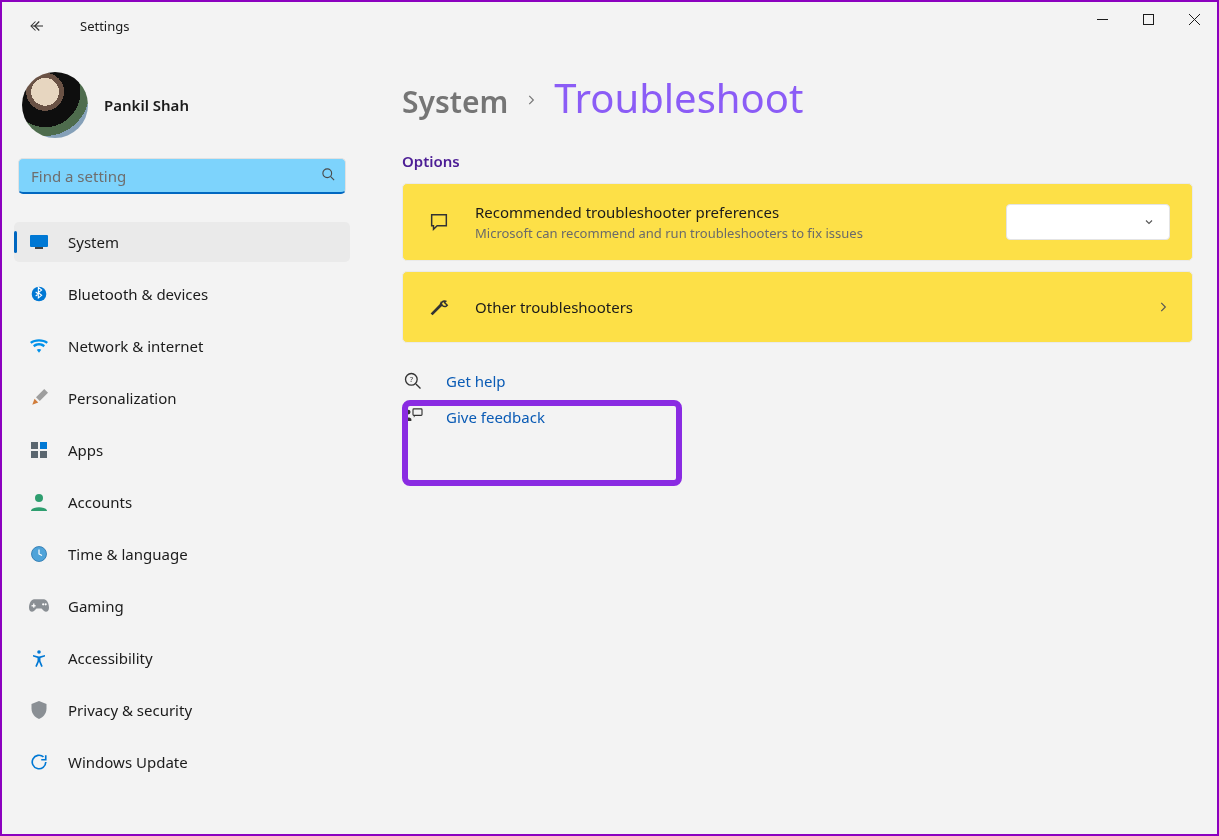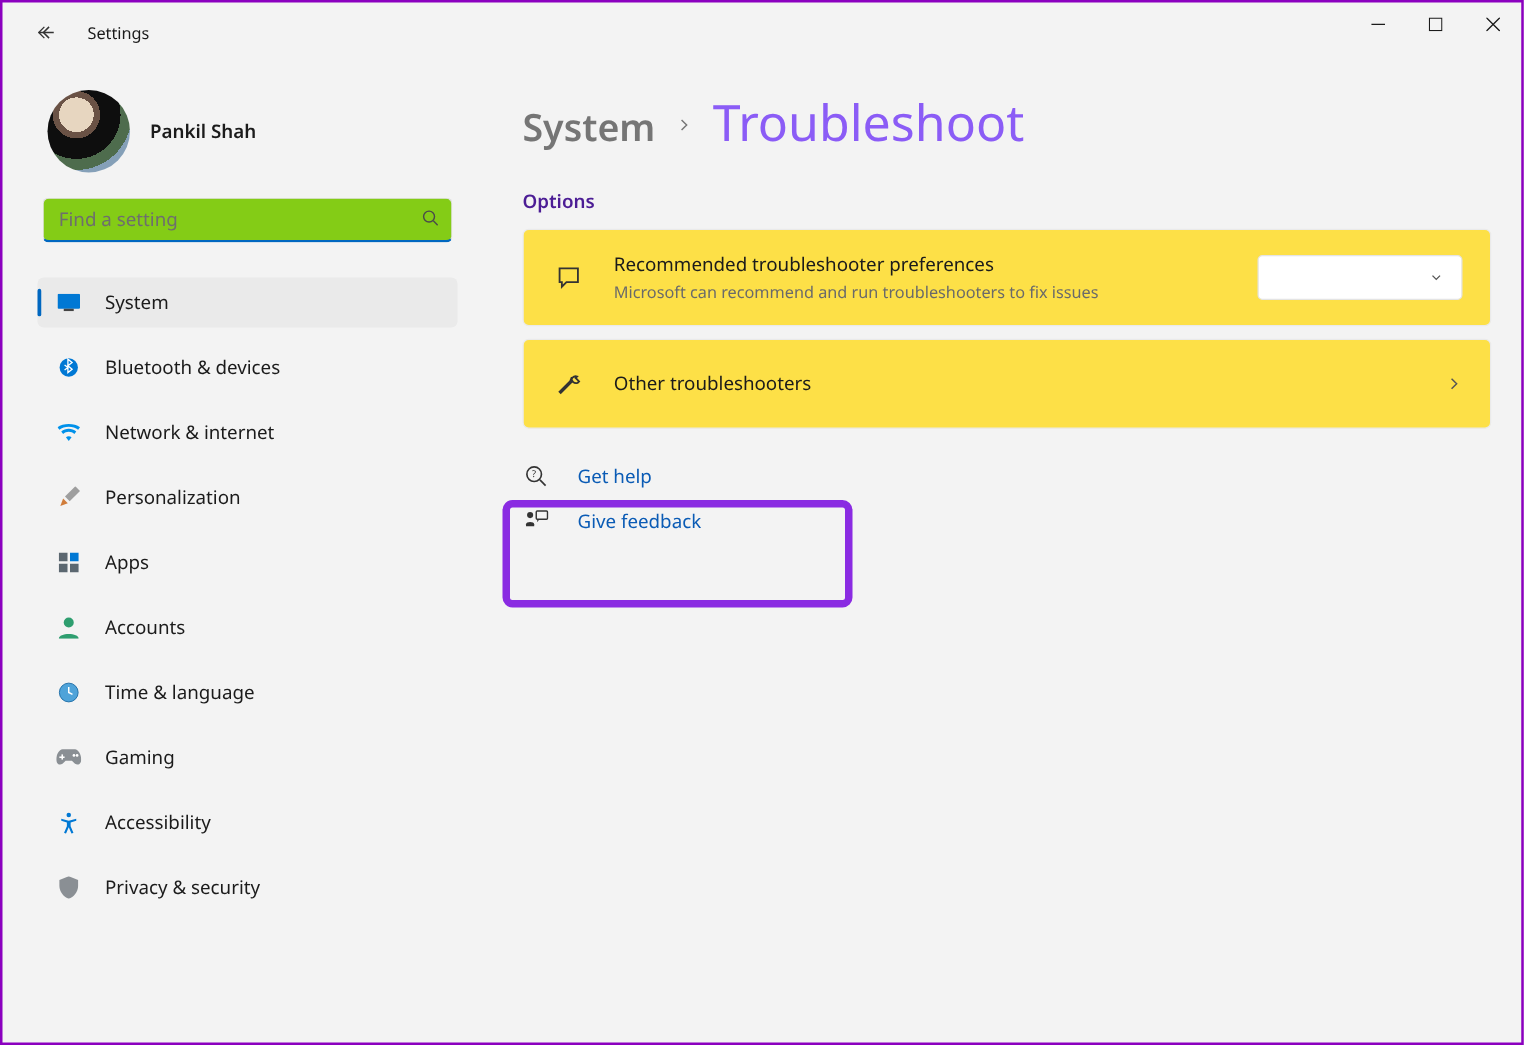--- a/index.html
+++ b/index.html
@@ -26,7 +26,7 @@
     cursor: pointer;
   }
   .titlebar .app-title {
-    margin-left: 14px;
+    margin-left: 24px;
     font-size: 13px;
     color: #1b1b1b;
   }

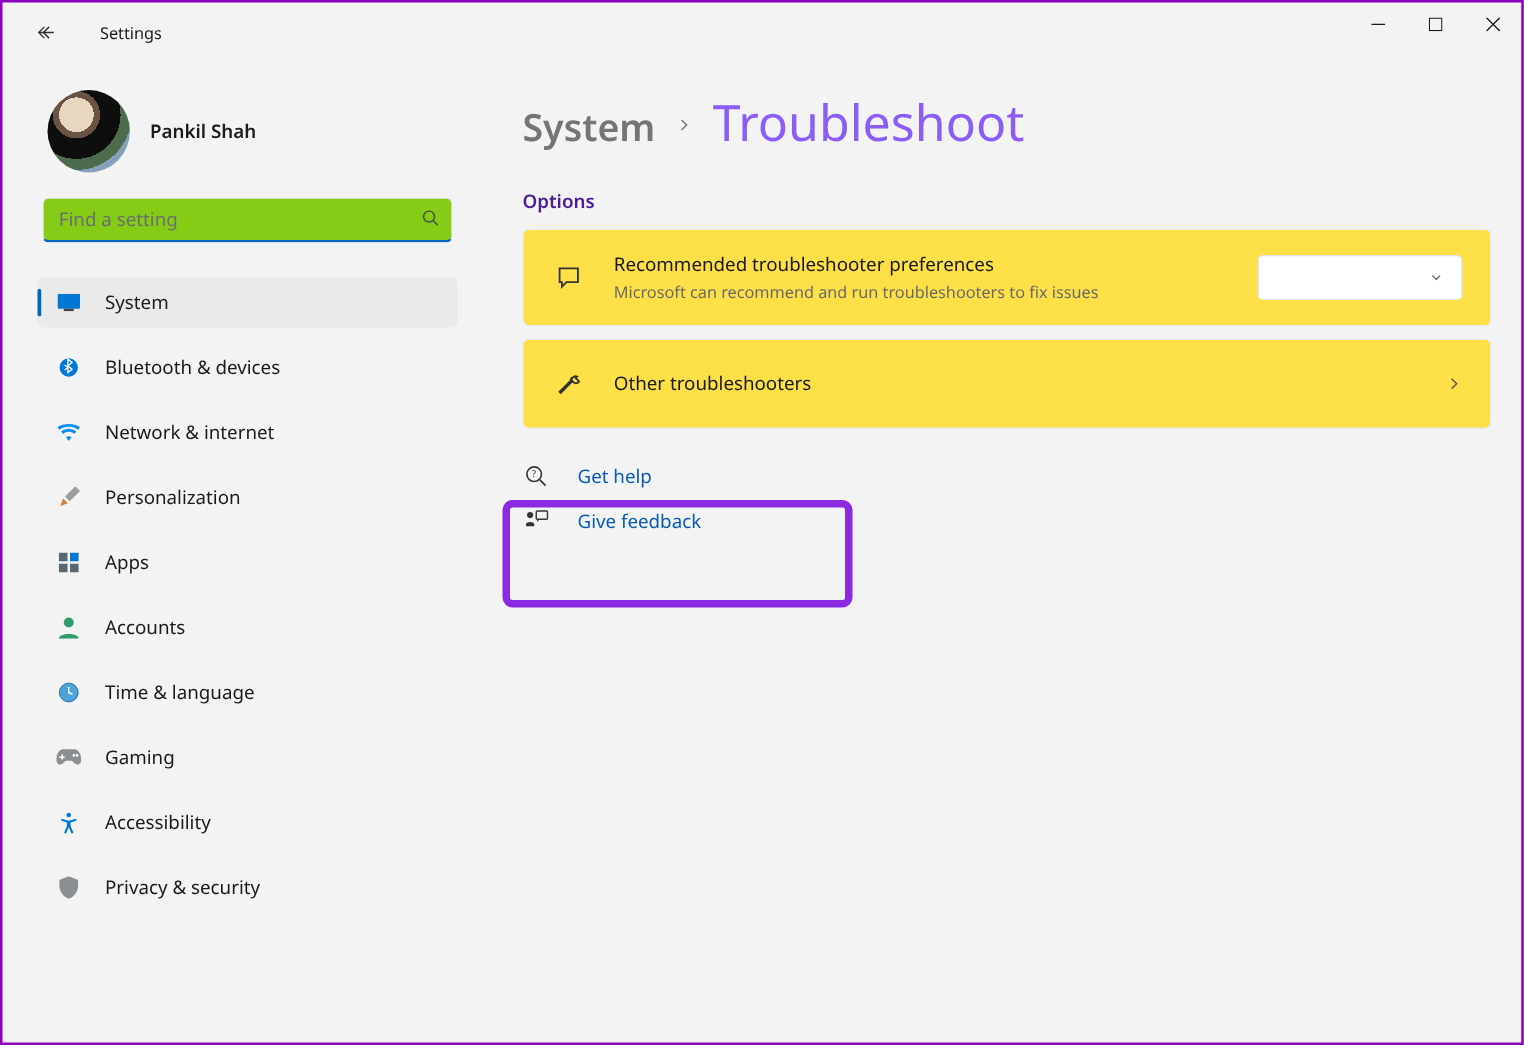--- a/index.html
+++ b/index.html
@@ -44,7 +44,6 @@
   .layout {
     display: flex;
     height: calc(100% - 48px);
-    margin-left: 16px;
   }
 
   

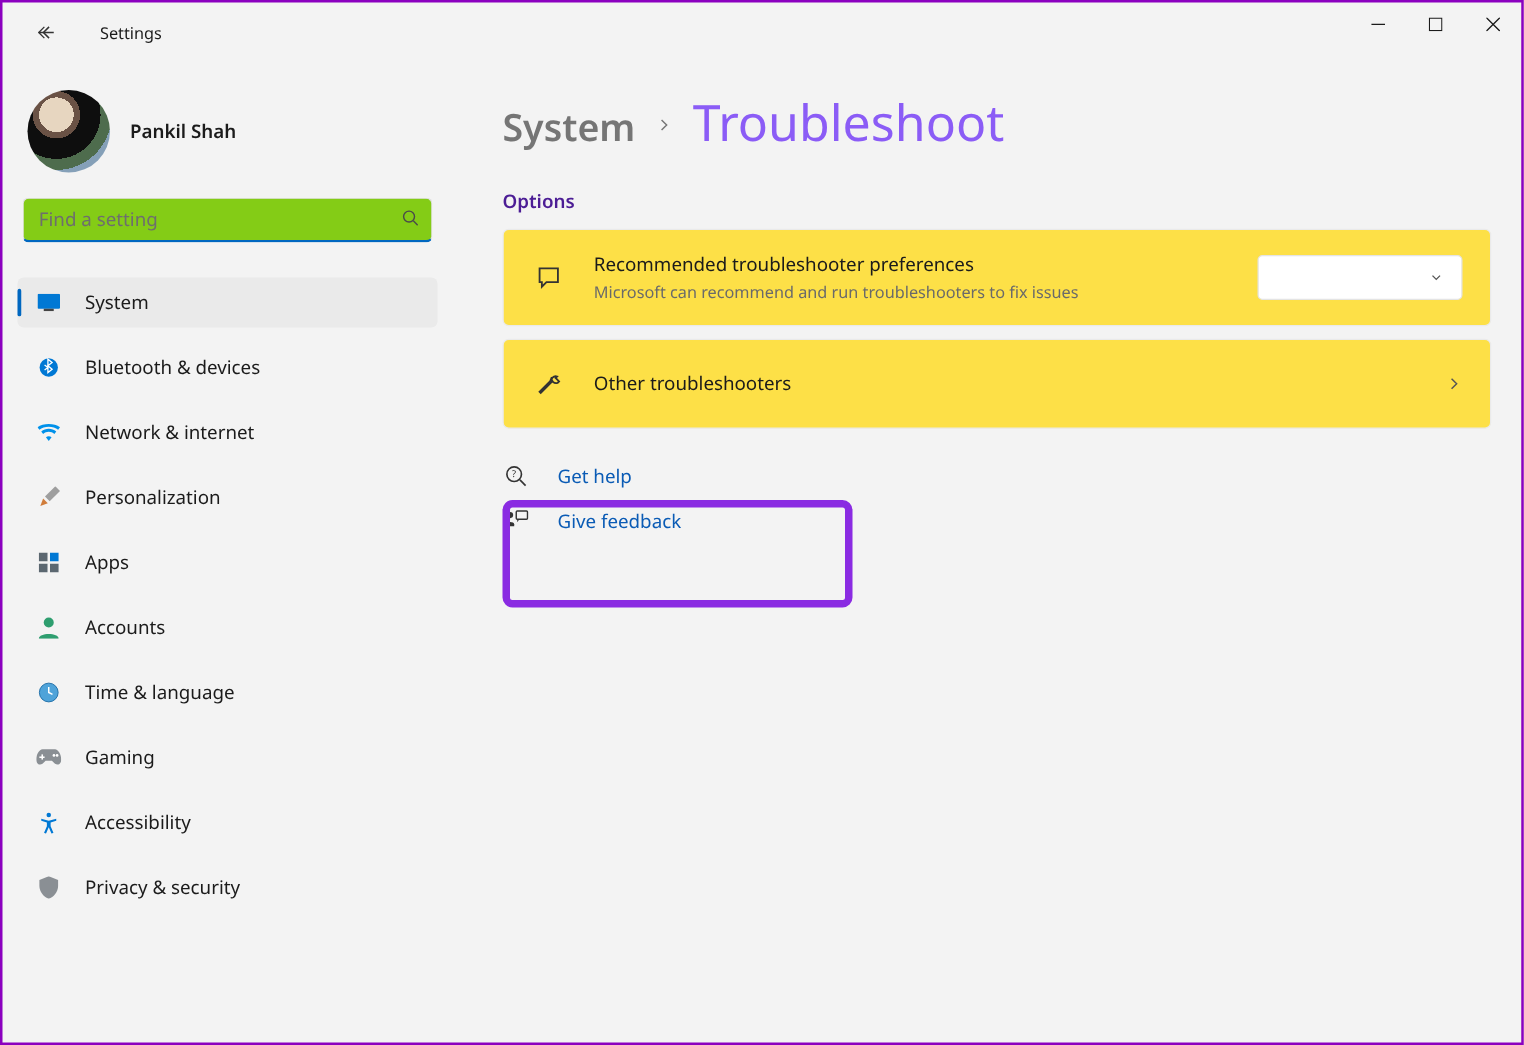--- a/index.html
+++ b/index.html
@@ -78,7 +78,7 @@
     border: 1px solid #e1e1e1;
     border-bottom: 2px solid #0067c0;
     border-radius: 5px;
-    background: #84cc16;
+    background: #7dd3fc;
     font-size: 15px;
     padding: 0 38px 0 12px;
     color: #333;

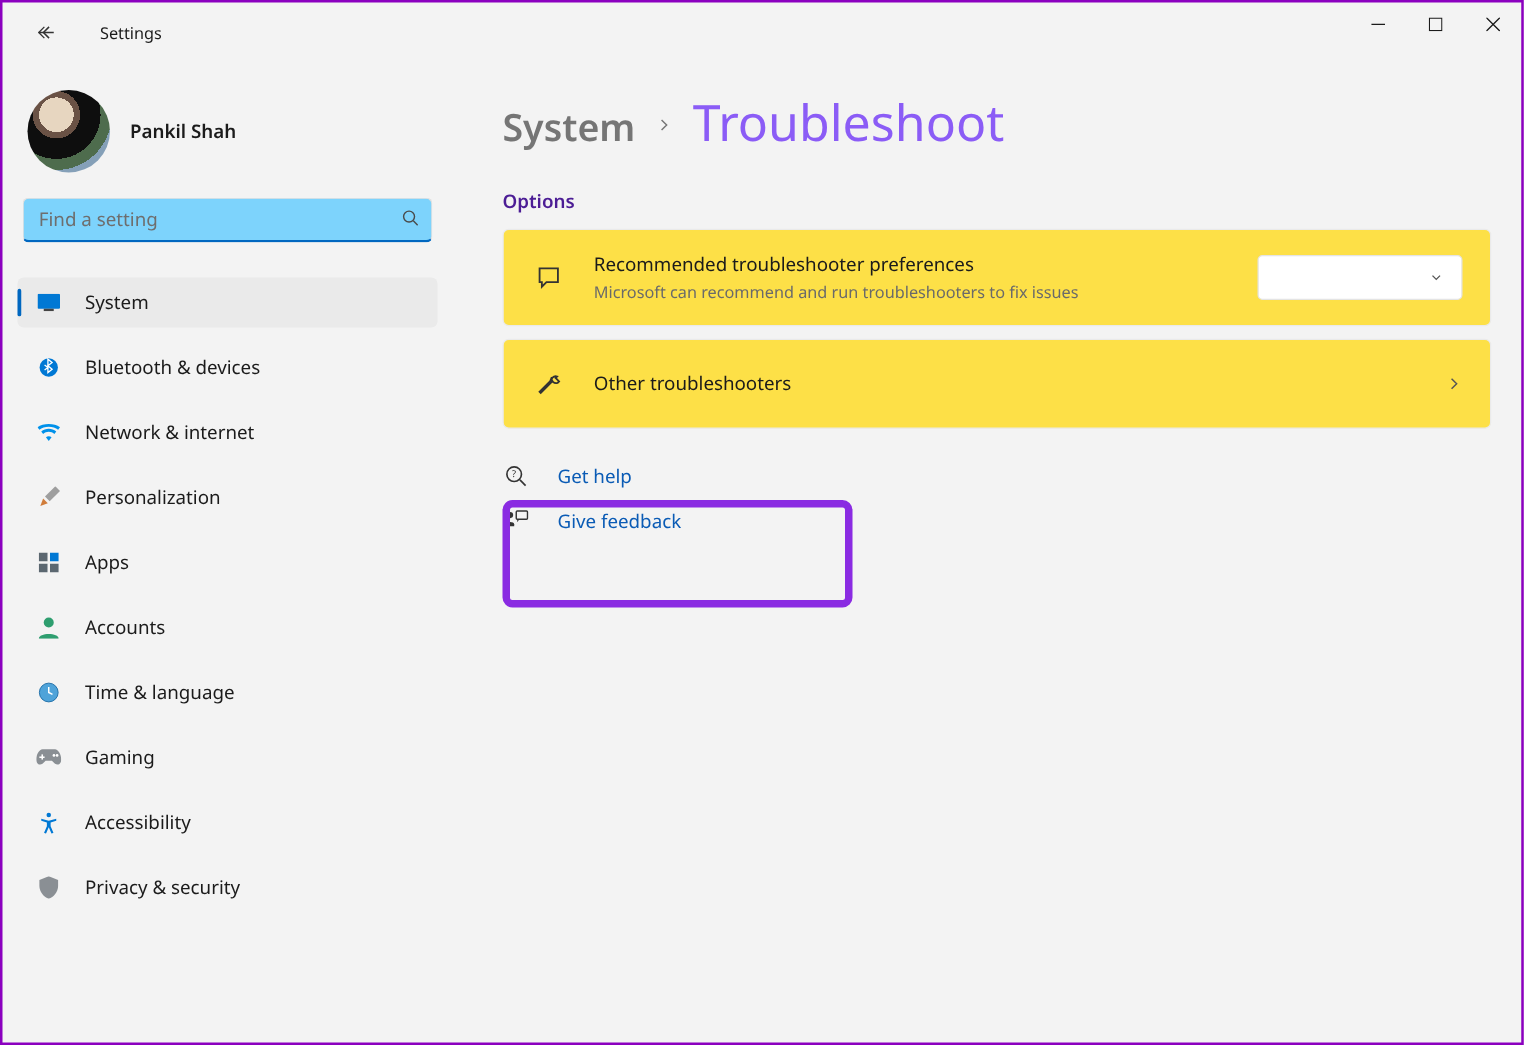--- a/index.html
+++ b/index.html
@@ -344,6 +344,15 @@
         <span>Privacy &amp; security</span>
       </div>
 
+      <div class="nav-item">
+        <span class="nic">
+          <svg width="18" height="18" viewBox="0 0 24 24" fill="none" stroke="#0078d4" stroke-width="2.2">
+              <path d="M21 12a9 9 0 1 1-3-6.7"></path>
+              <path d="M21 3v6h-6" fill="none"></path>
+            </svg>
+        </span>
+        <span>Windows Update</span>
+      </div>
     </nav>
   </aside>
 

